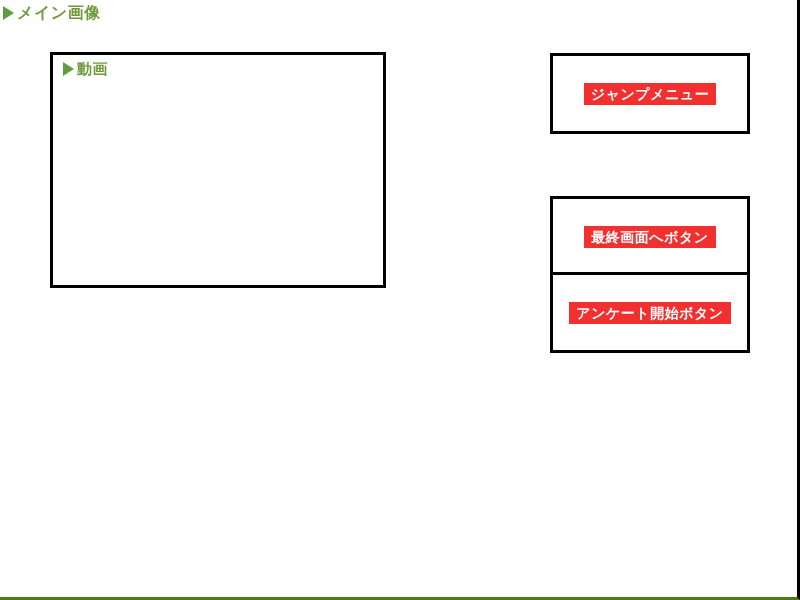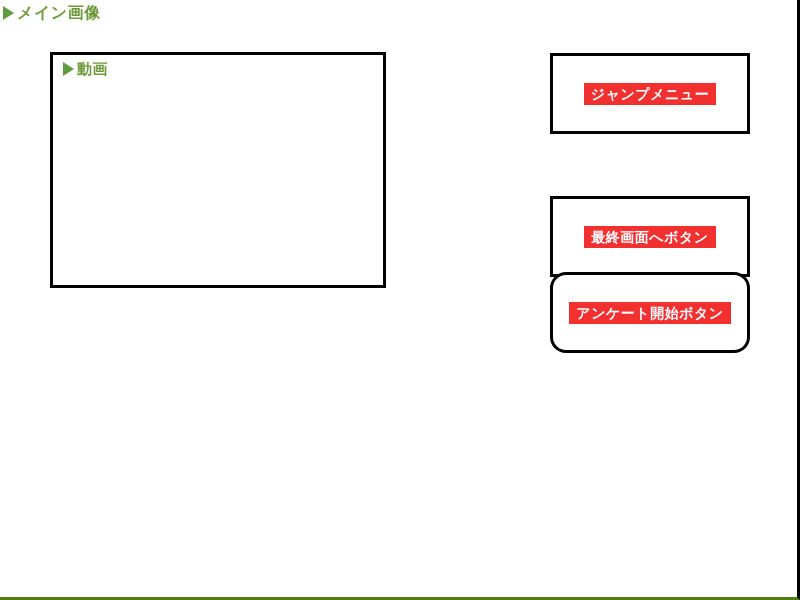--- a/index.html
+++ b/index.html
@@ -97,7 +97,7 @@
 
   #panel-jump-menu   { top: 53px;  }
   #panel-final-screen{ top: 172px; margin-top: 24px; }
-  #panel-survey-start{ top: 272px; border-radius: 16px; }
+  #panel-survey-start{ top: 272px; }
 
   .red-button {
     display: inline-block;

